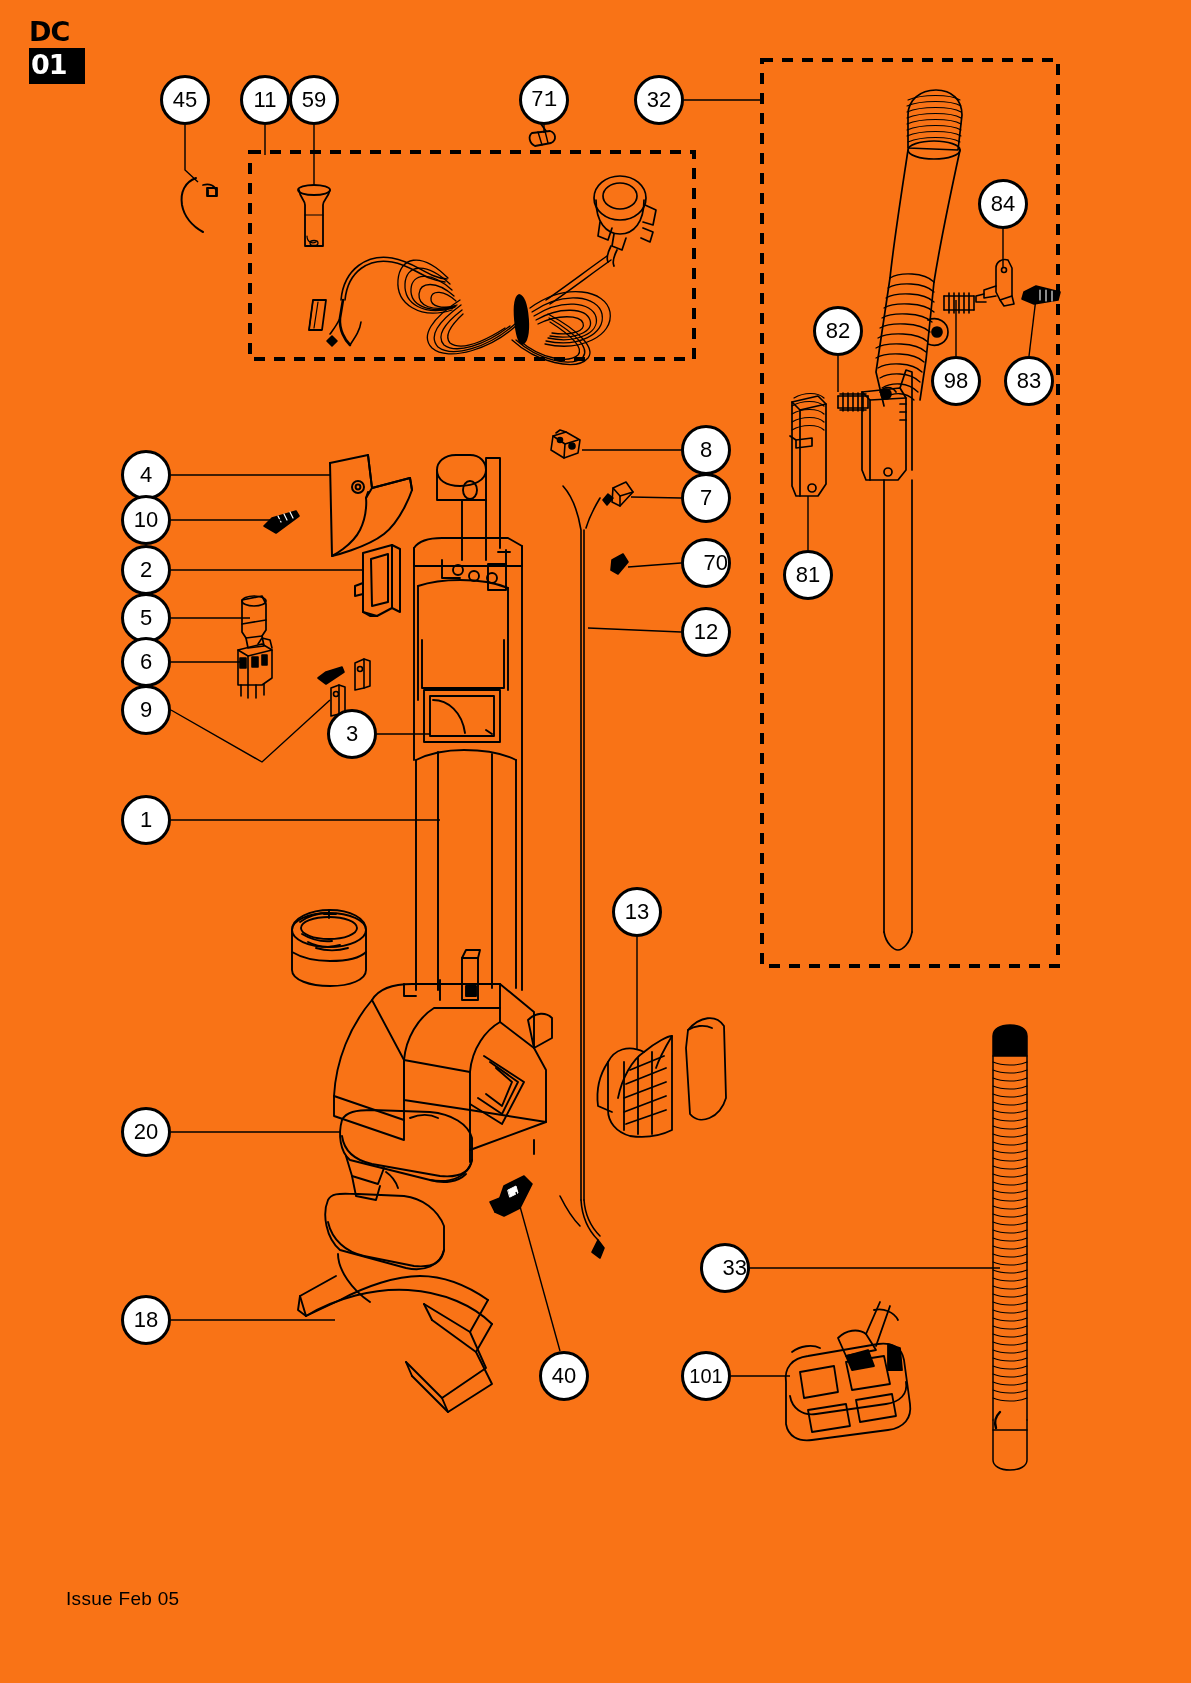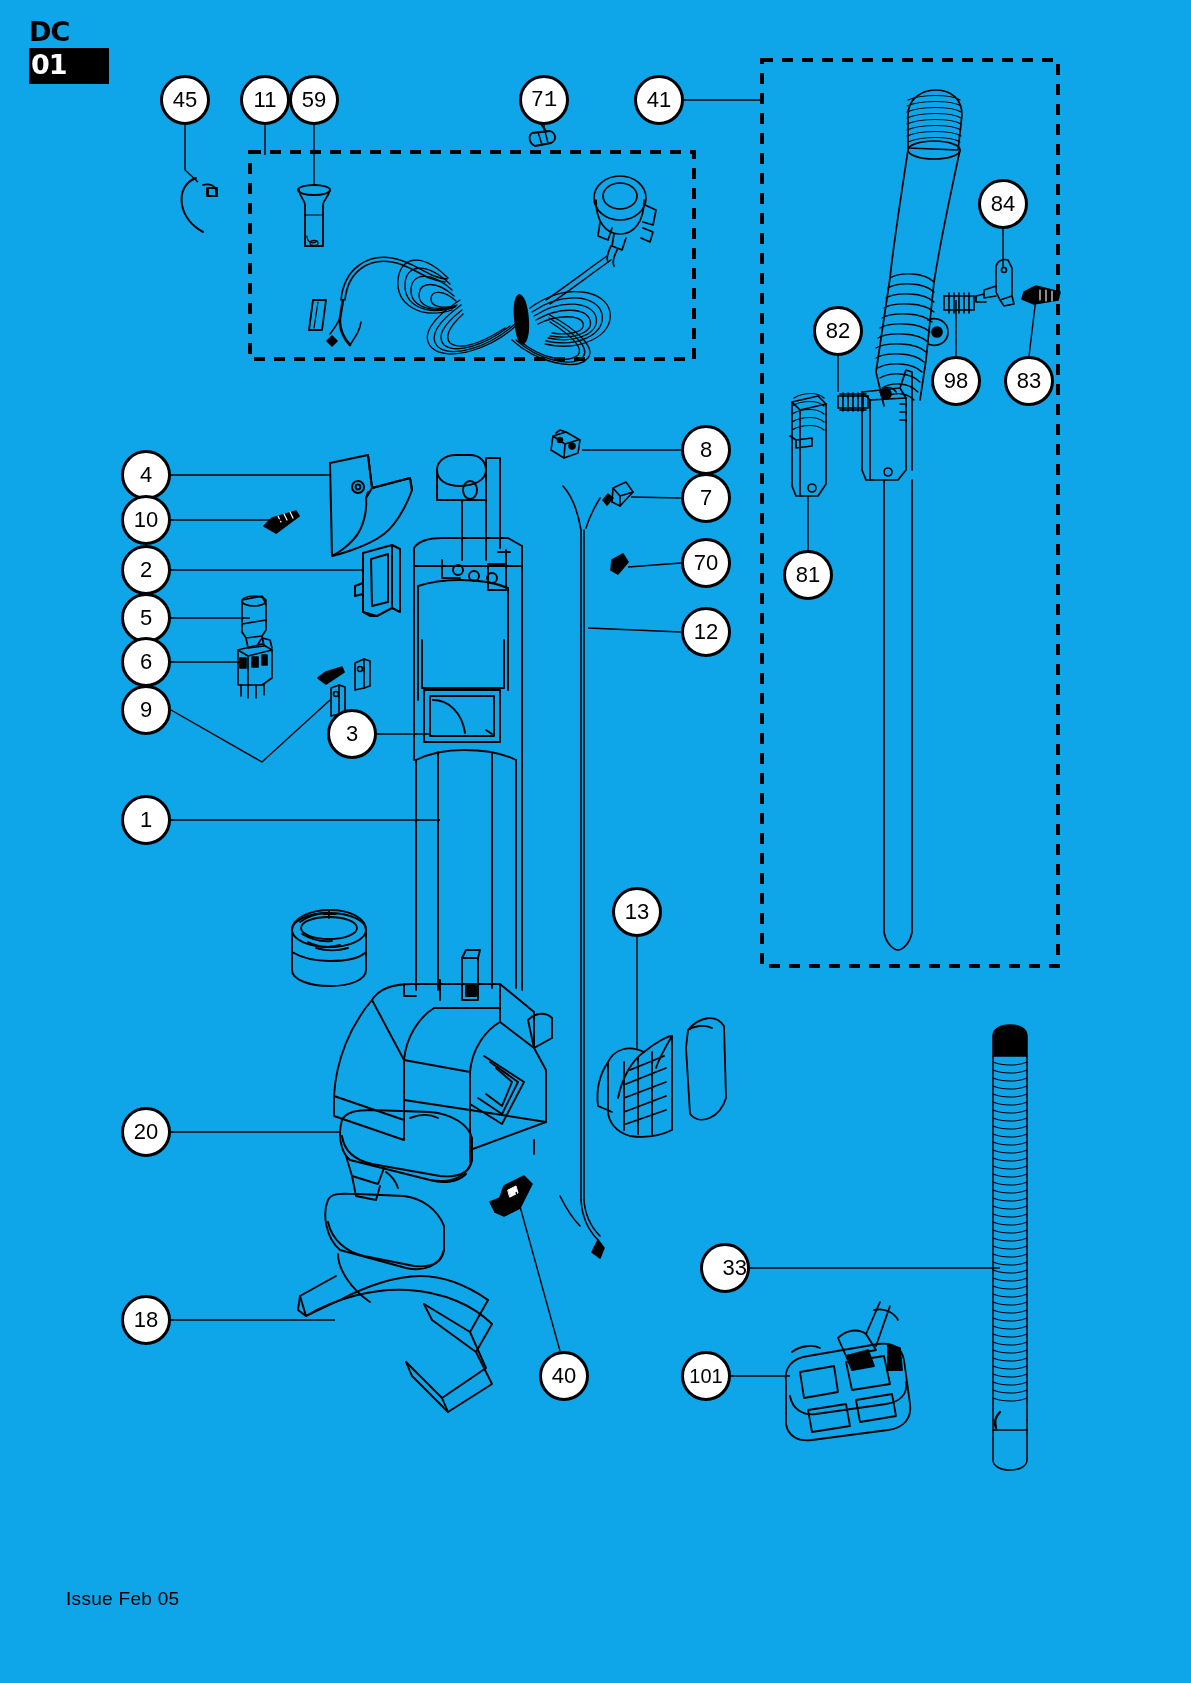--- a/index.html
+++ b/index.html
@@ -15,7 +15,7 @@
     position: relative;
     width: 1191px;
     height: 1683px;
-    background: #0ea5e9;
+    background: #f97316;
     overflow: hidden;
   }
 

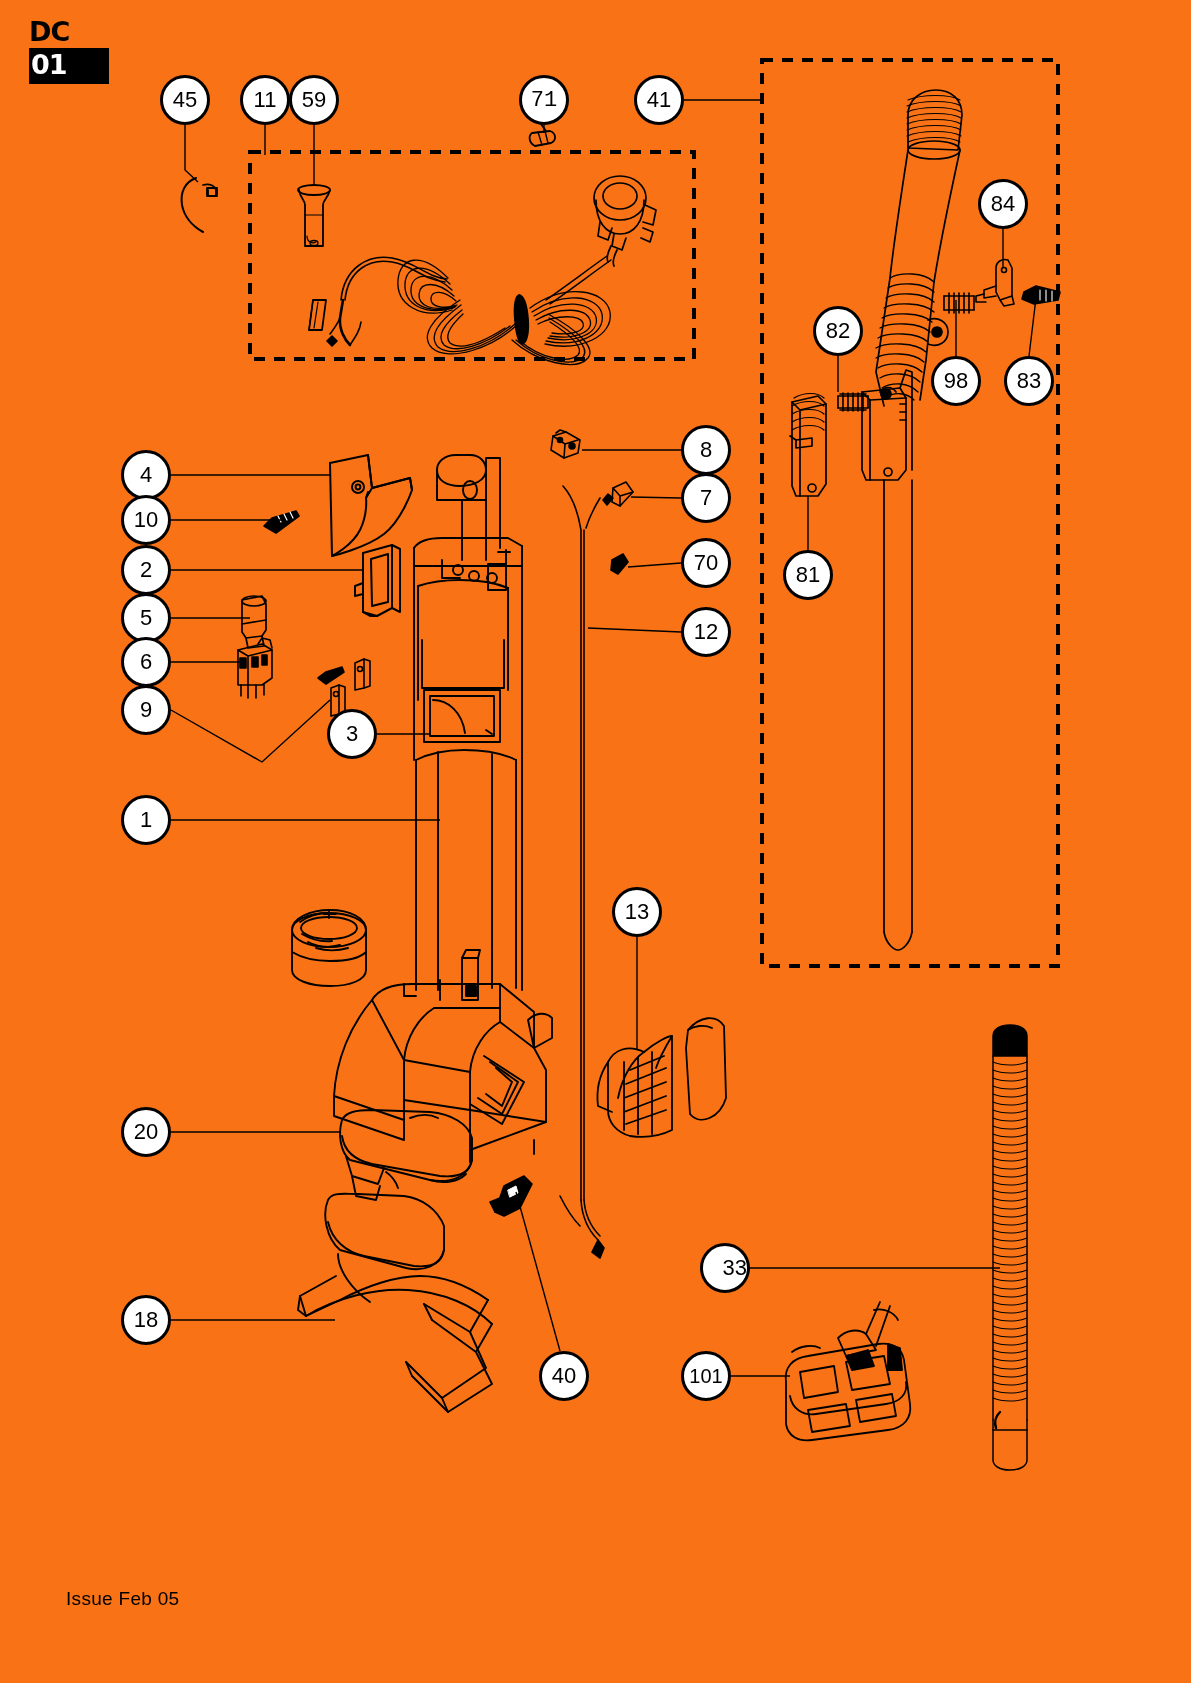--- a/index.html
+++ b/index.html
@@ -45,7 +45,7 @@
     position: absolute;
     left: 0;
     top: 30px;
-    width: 80px;
+    width: 56px;
     height: 36px;
     background: #000;
     color: #fff;

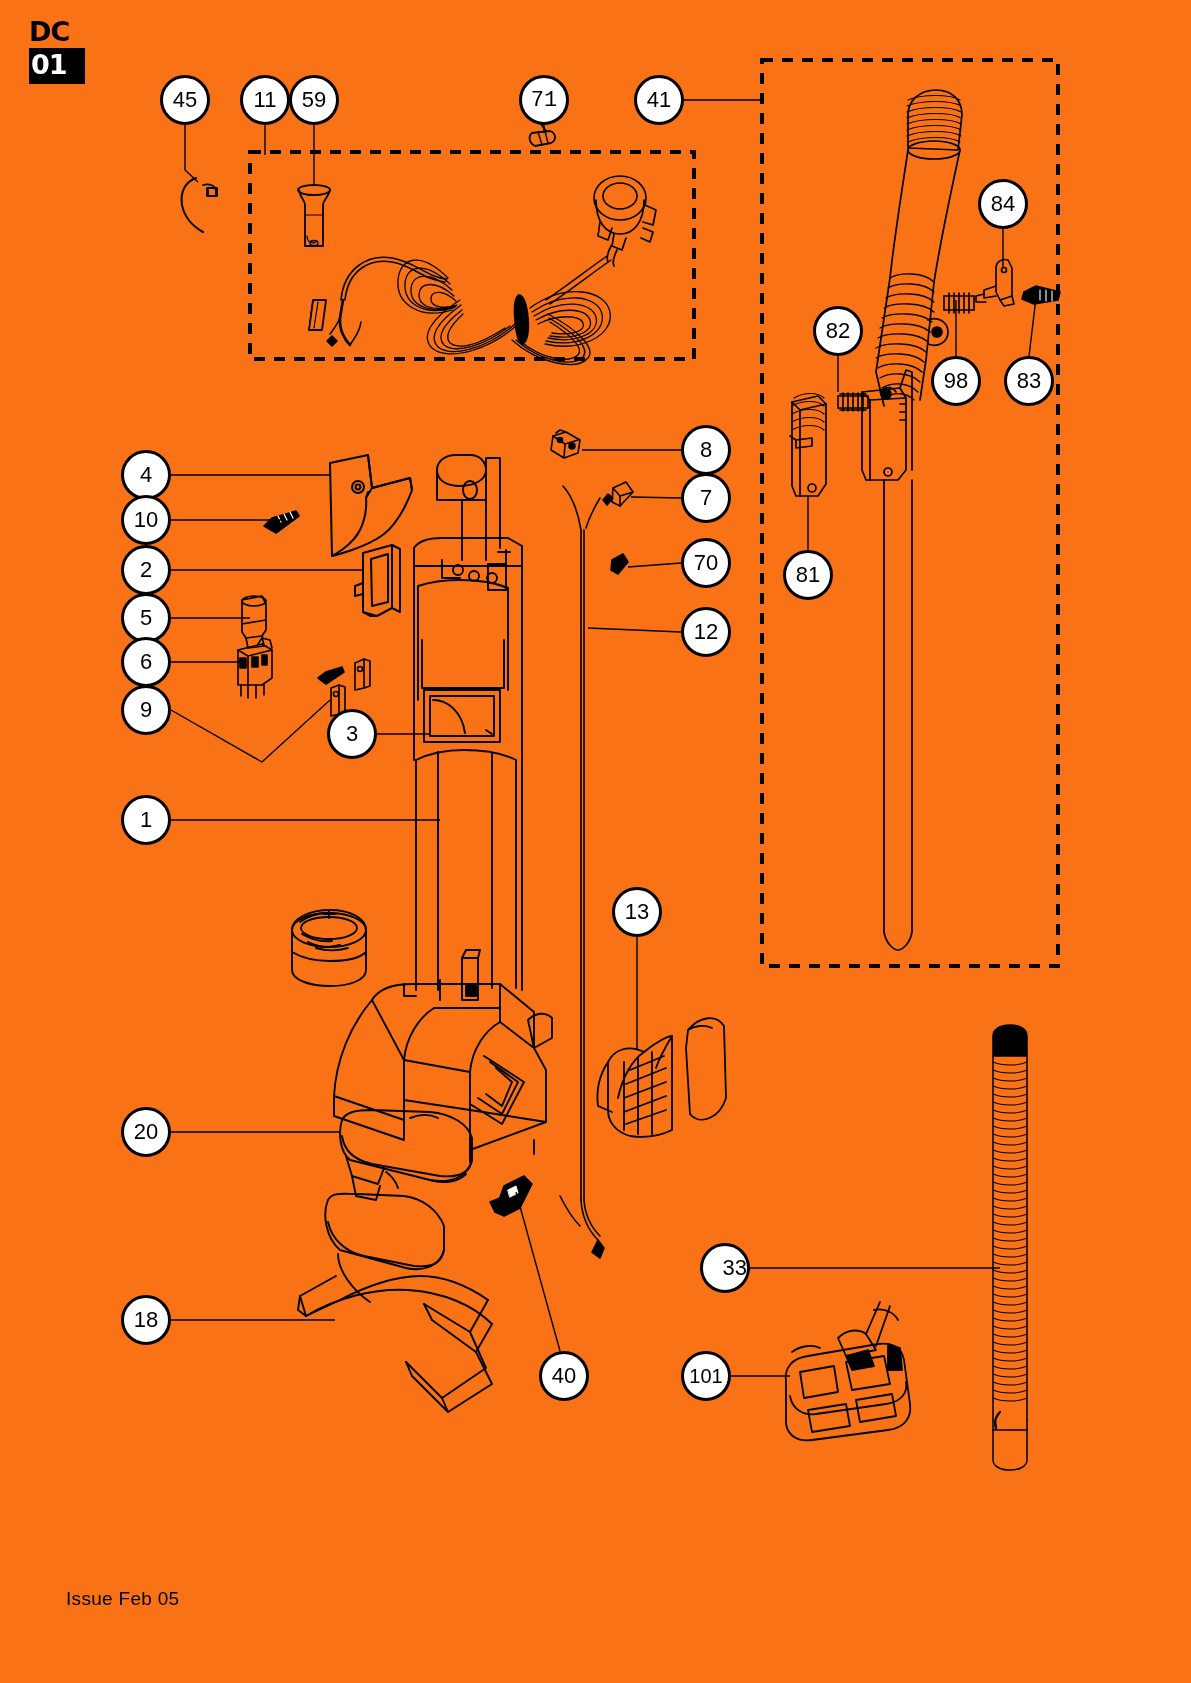--- a/index.html
+++ b/index.html
@@ -601,7 +601,7 @@
         <span>71</span>
       </div>
       <div class="callout" style="left: 634px; top: 75px; width: 50px; height: 50px;">
-        <span>41</span>
+        <span>32</span>
       </div>
       <div class="callout" style="left: 121px; top: 450px; width: 50px; height: 50px;">
         <span>4</span>

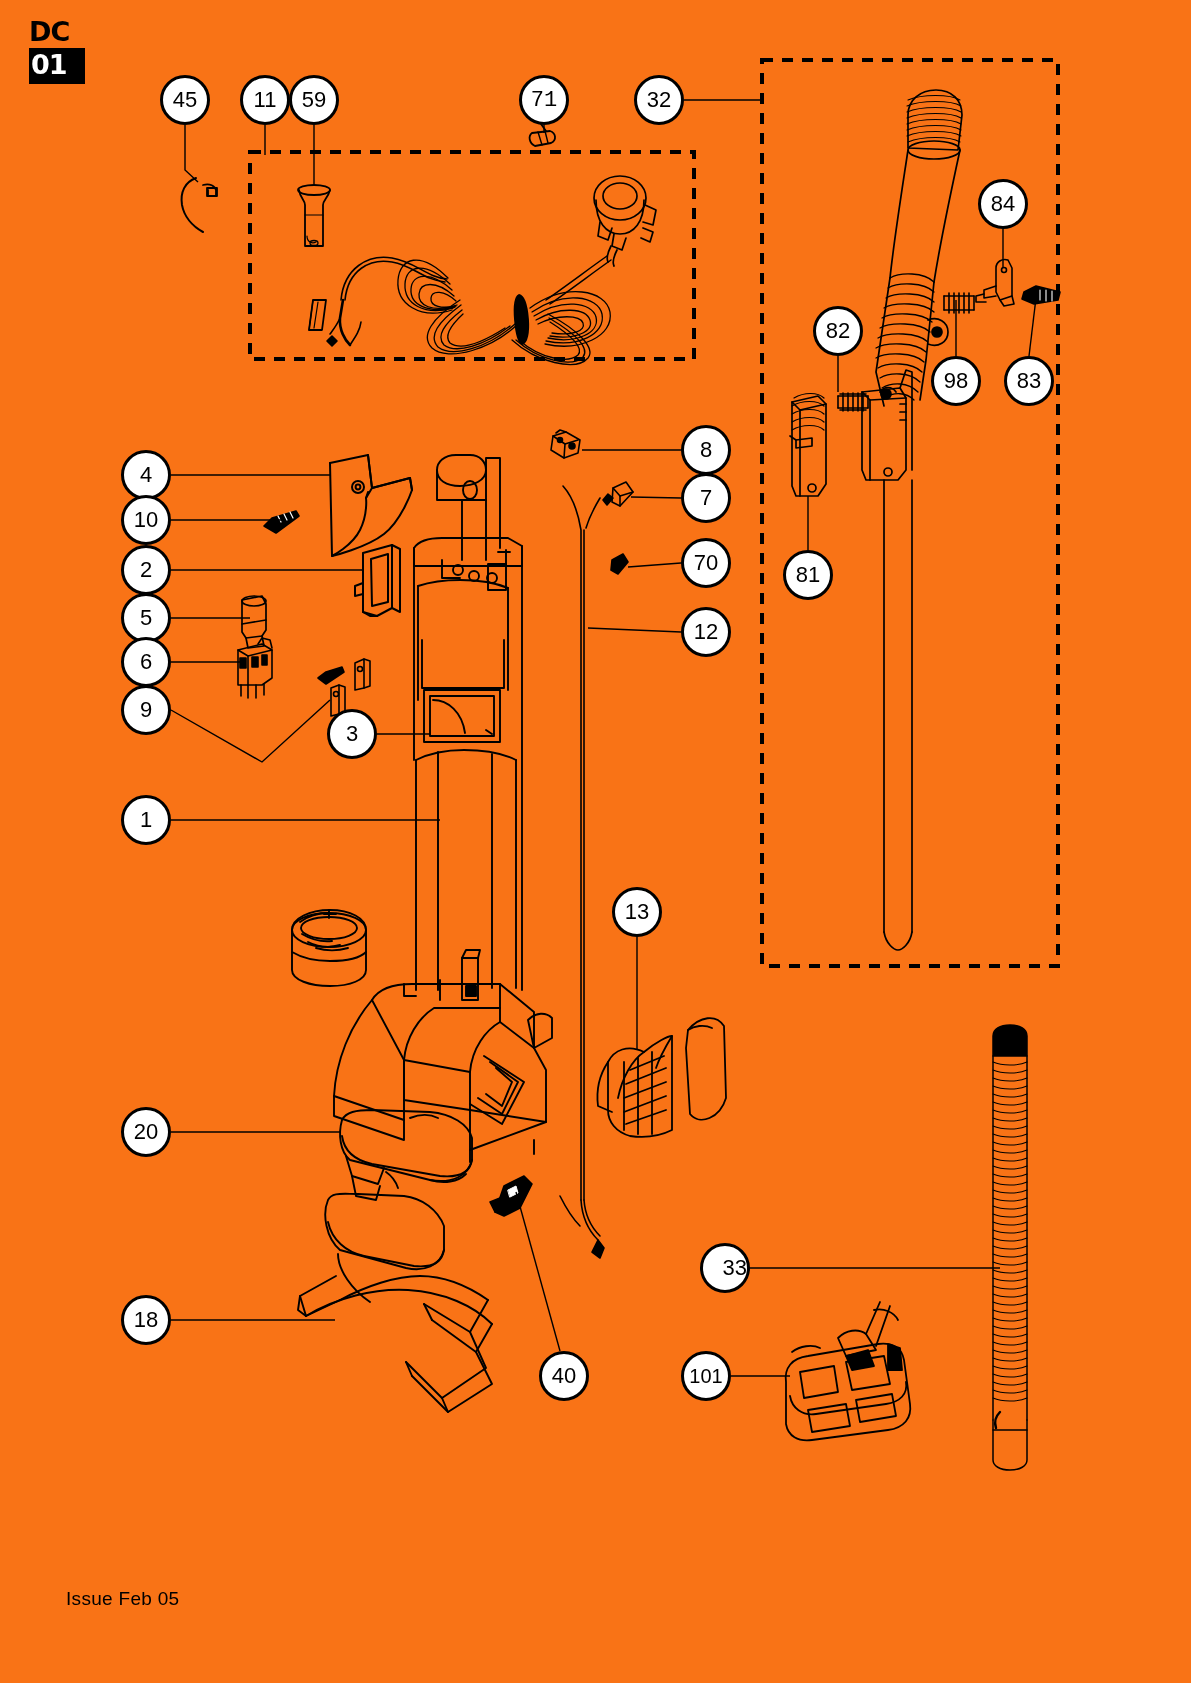--- a/index.html
+++ b/index.html
@@ -642,7 +642,7 @@
       <div class="callout" style="left: 681px; top: 473px; width: 50px; height: 50px;">
         <span>7</span>
       </div>
-      <div class="callout" style="left: 681px; top: 538px; width: 50px; height: 50px;">
+      <div class="callout" style="left: 681px; top: 538px; width: 50px; height: 50px; justify-content: flex-end;">
         <span>70</span>
       </div>
       <div class="callout" style="left: 681px; top: 607px; width: 50px; height: 50px; text-align: center;">

